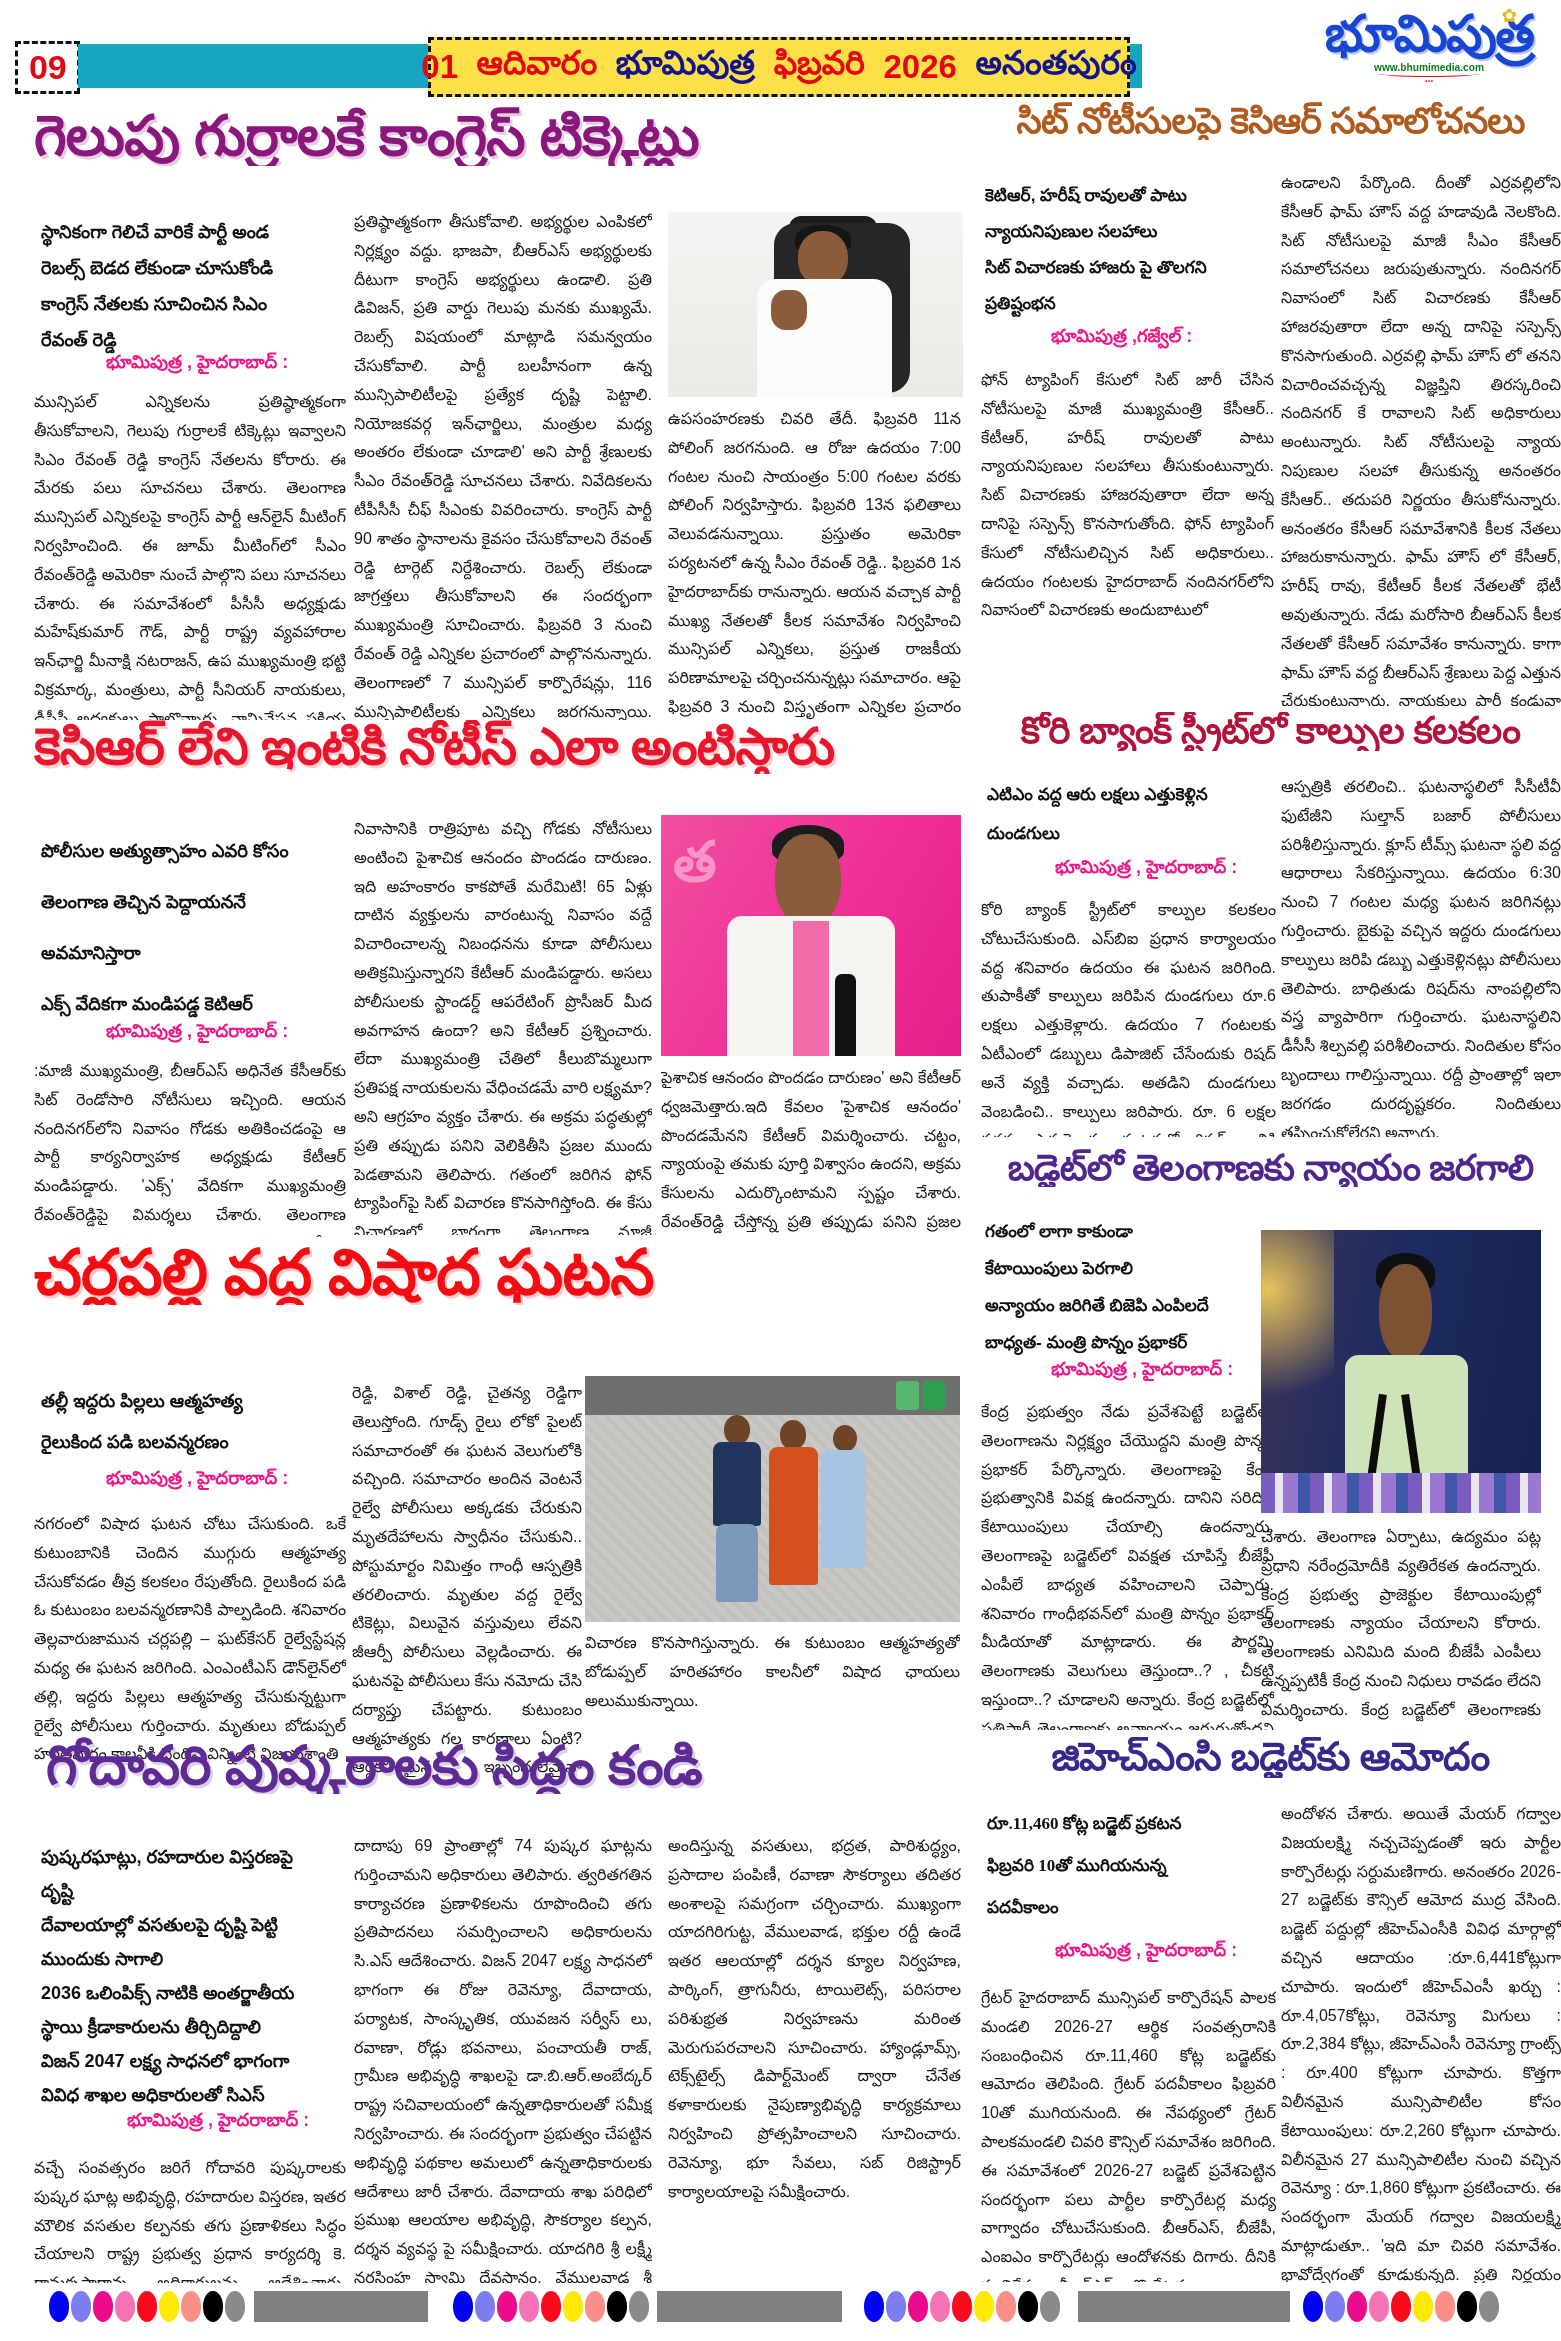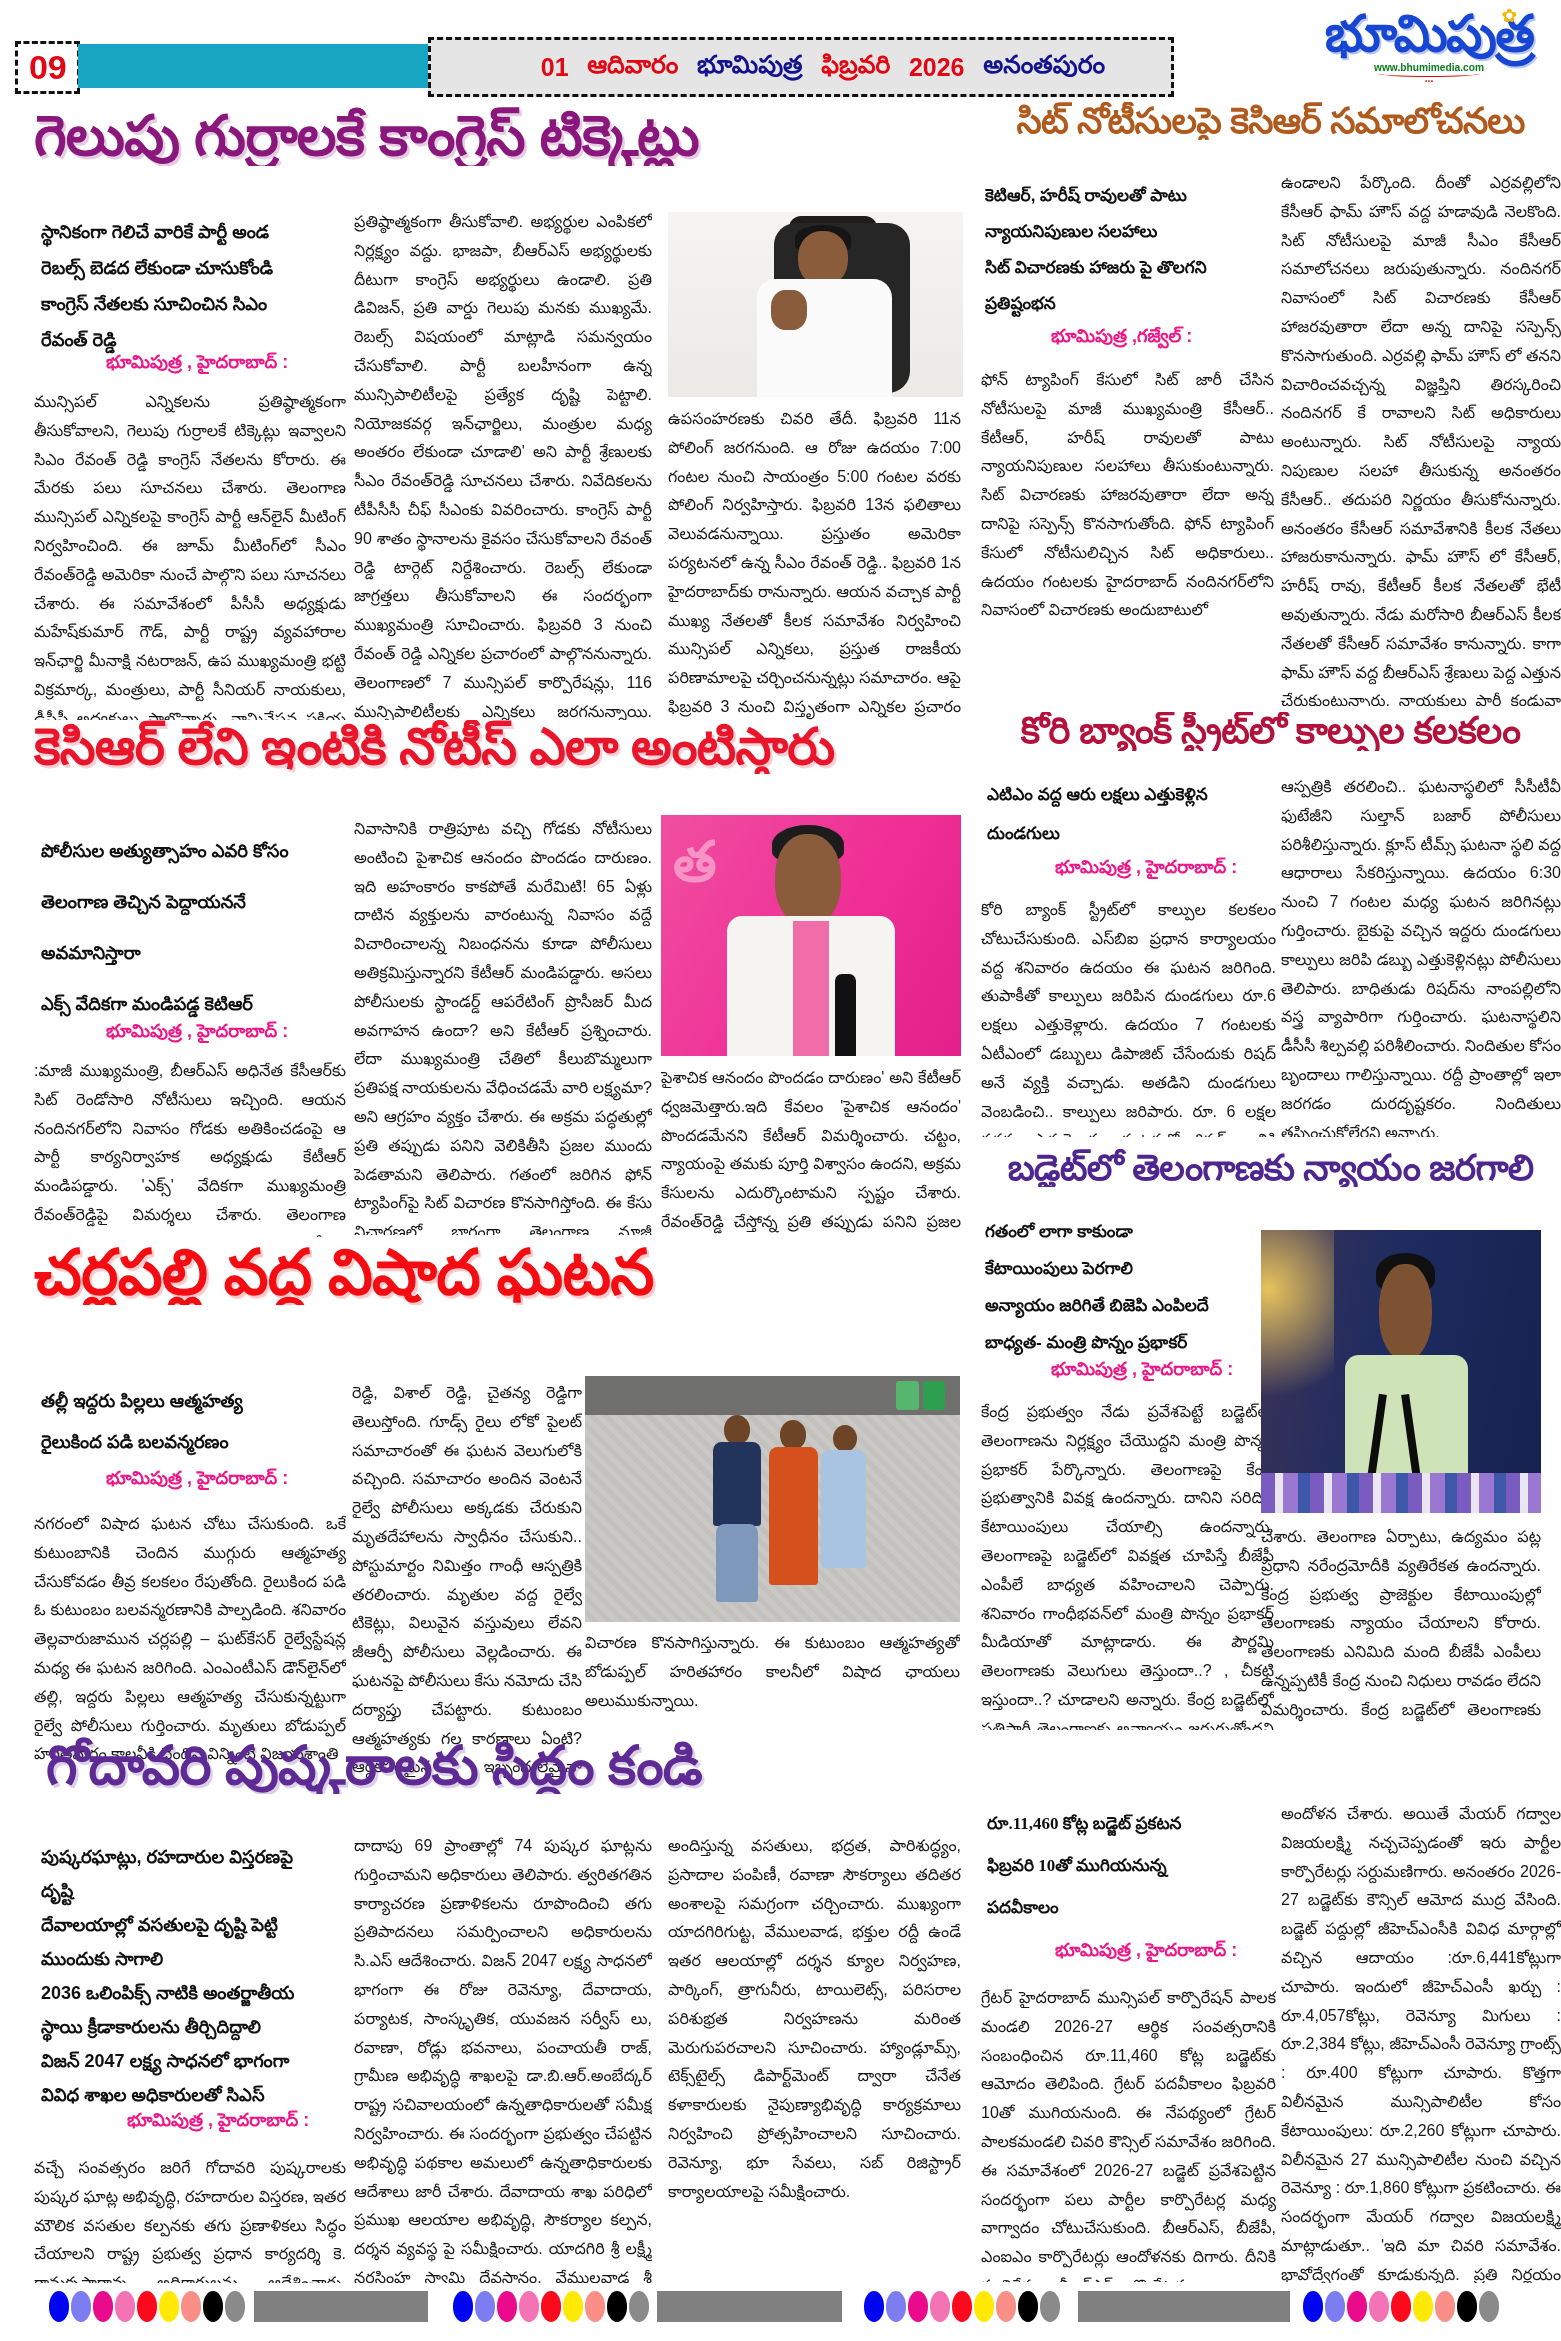--- a/index.html
+++ b/index.html
@@ -11,8 +11,8 @@
   .pageno{left:15.3px;top:41px;width:59px;height:47px;border:3.4px dashed #111;background:#fff;
           display:flex;align-items:center;justify-content:center;font-size:34px;font-weight:800;color:#e30613;}
   .tealbar{left:78px;top:44px;width:1064px;height:44px;background:#17a5c2;}
-  .datebox{left:428px;top:37px;width:696px;height:54px;background:#e5e5e5;border:3.4px dashed #111;
-           display:flex;align-items:center;justify-content:center;gap:18.6px;font-size:25px;font-weight:700;padding-left:44px;}
+  .datebox{left:428px;top:37px;width:696px;height:54px;background:#fde047;border:3.4px dashed #111;
+           display:flex;align-items:center;justify-content:center;gap:18.6px;font-size:33px;font-weight:700;}
   .seg-red{color:#e30613;} .seg-navy{color:#14138f;}
   .logo{left:1312px;top:6.8px;width:234px;height:88px;text-align:center;}
   .logo-title{font-size:51px;font-weight:800;color:#1747d2;letter-spacing:-1.7px;line-height:1.05;

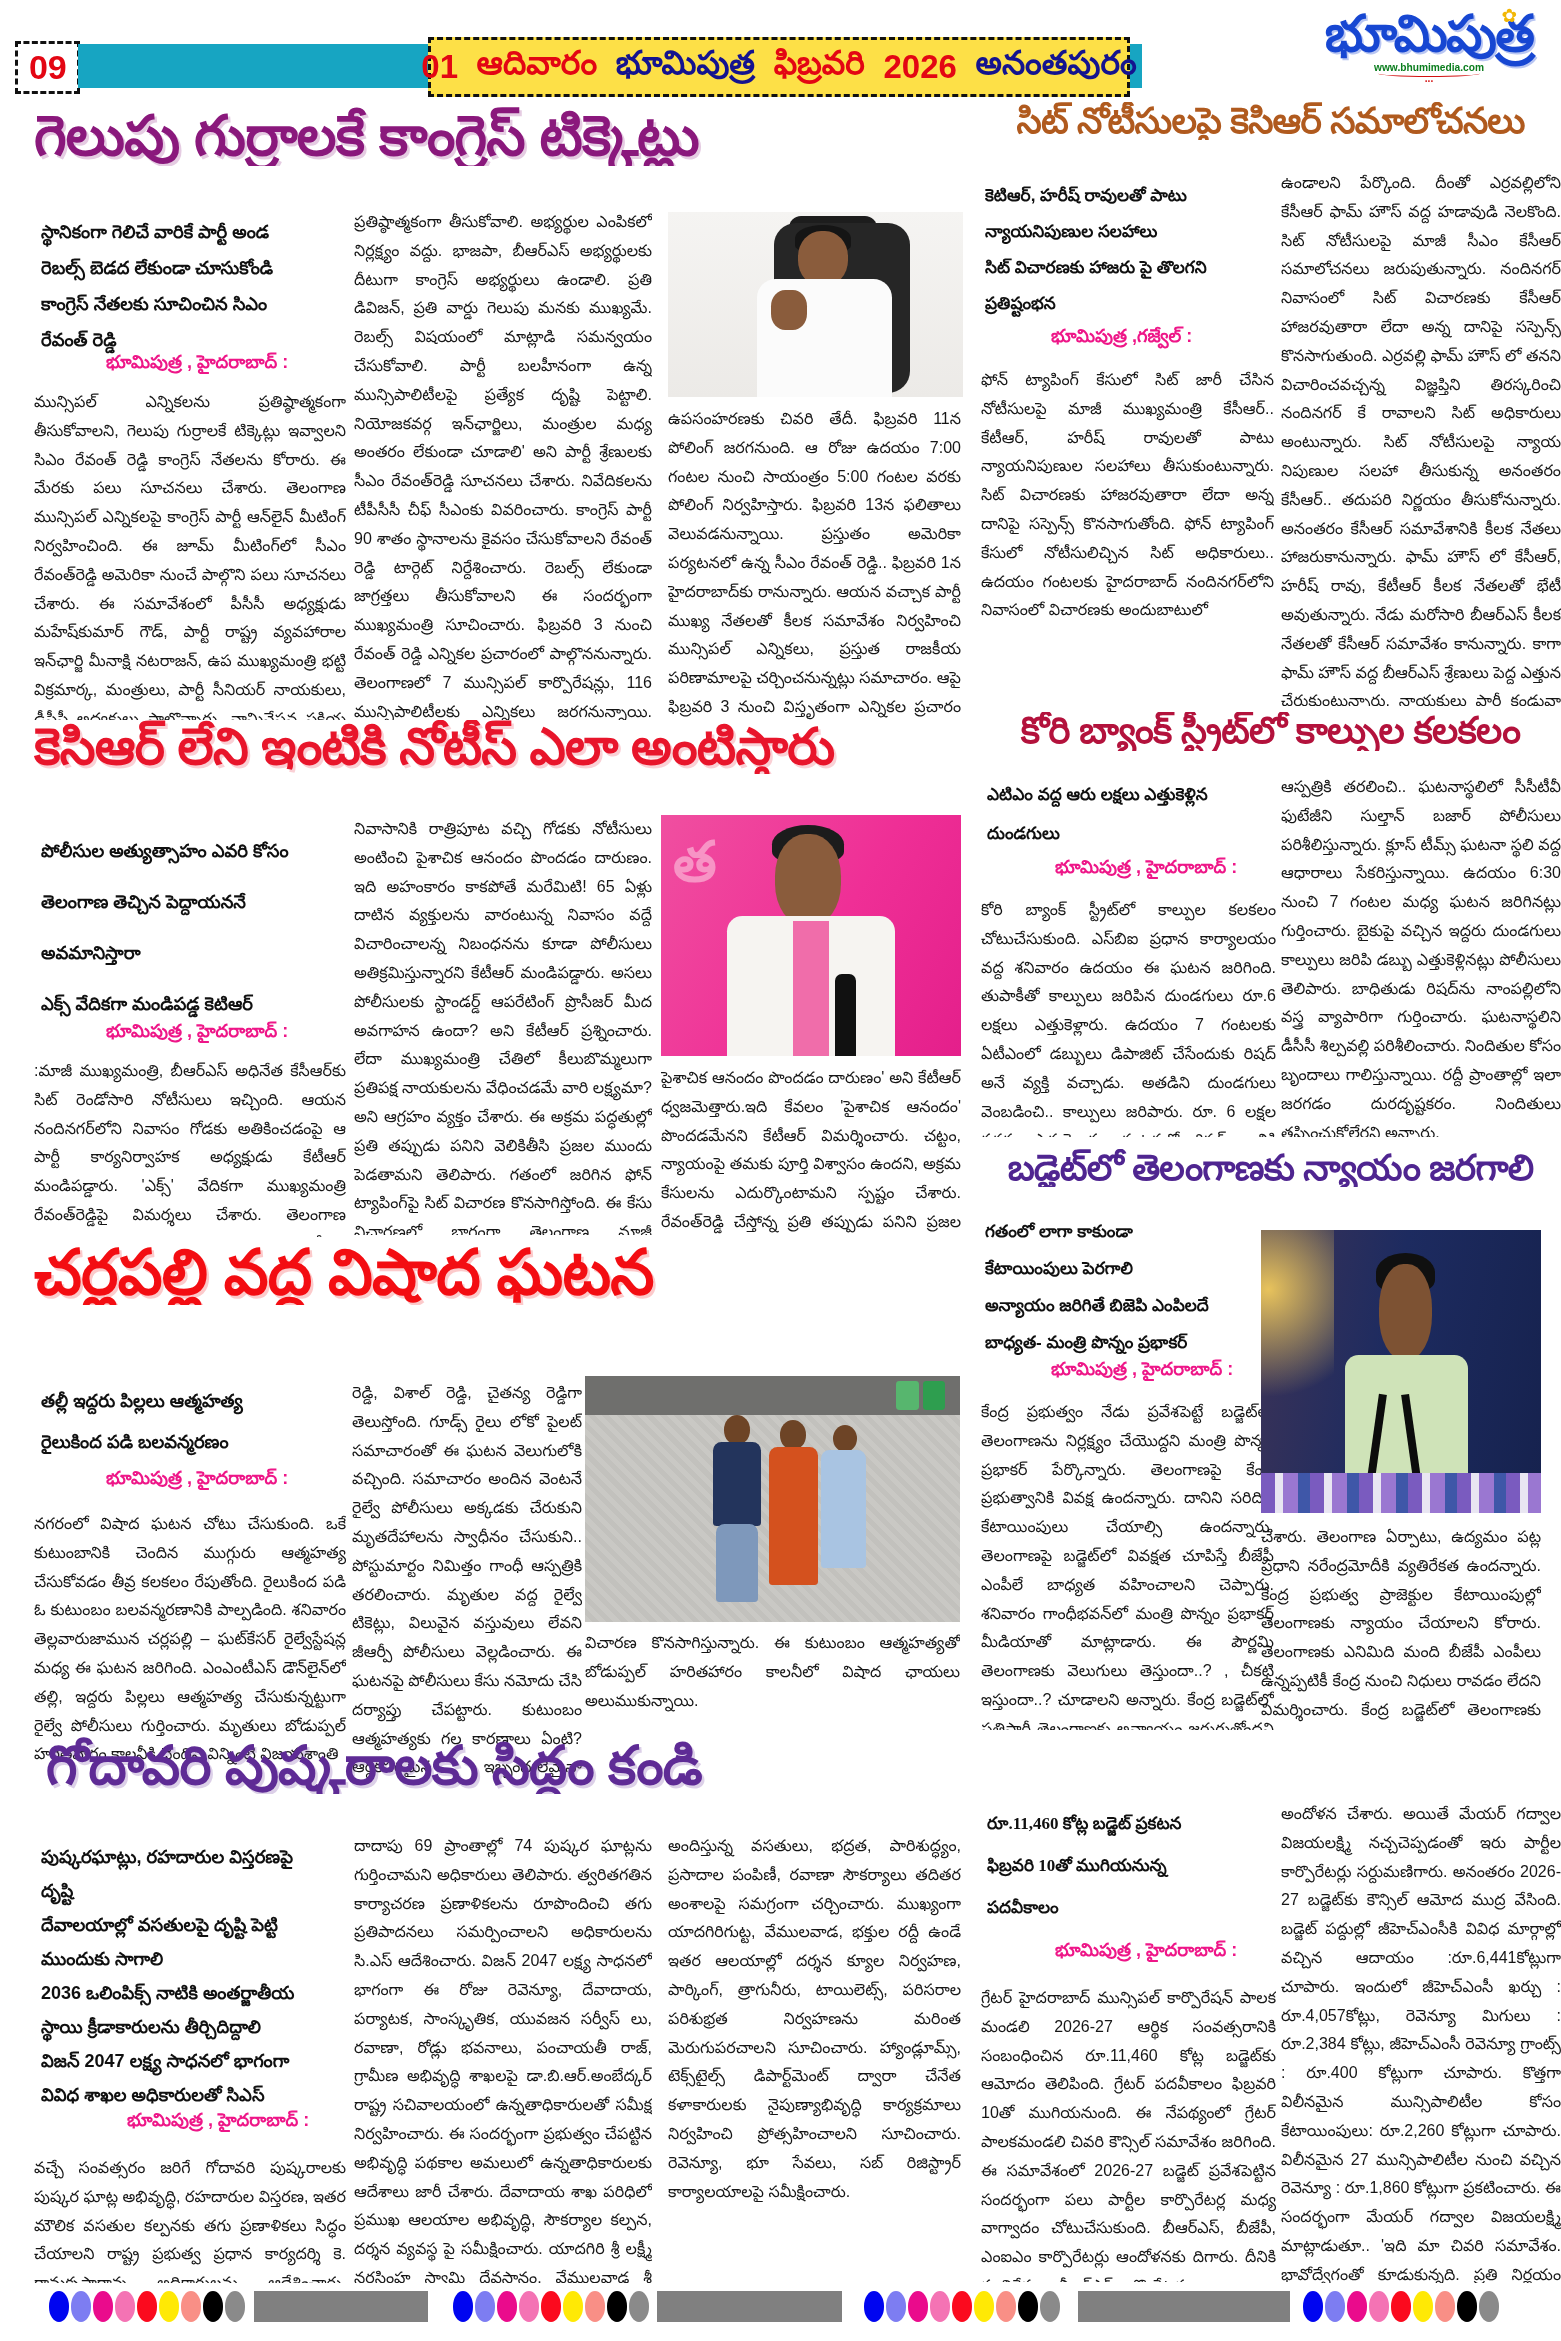--- a/index.html
+++ b/index.html
@@ -228,6 +228,7 @@
   </div>
   <div class="abs bodycol" style="left:1261px;top:1523px;width:280px;height:207px;">చేశారు. తెలంగాణ ఏర్పాటు, ఉద్యమం పట్ల ప్రధాని నరేంద్రమోదీకి వ్యతిరేకత ఉందన్నారు. కేంద్ర ప్రభుత్వ ప్రాజెక్టుల కేటాయింపుల్లో తెలంగాణకు న్యాయం చేయాలని కోరారు. తెలంగాణకు ఎనిమిది మంది బీజేపీ ఎంపీలు ఉన్నప్పటికీ కేంద్ర నుంచి నిధులు రావడం లేదని విమర్శించారు. కేంద్ర బడ్జెట్‌లో తెలంగాణకు మెరుగైన కేటాయింపులు జరగాలని మంత్రి పొన్నం ప్రభాకర్ స్పష్టం చేశారు.</div>
 
+  <div class="abs headline hl-r4" style="left:979px;top:1737px;width:583px;">జిహెచ్ఎంసి బడ్జెట్‌కు ఆమోదం</div>
   <div class="abs subhead" style="left:987px;top:1803px;width:297px;line-height:42px;font-size:17px;font-family:Liberation Serif, serif;">
     <div>రూ.11,460 కోట్ల బడ్జెట్ ప్రకటన</div>
     <div>ఫిబ్రవరి 10తో ముగియనున్న</div>

